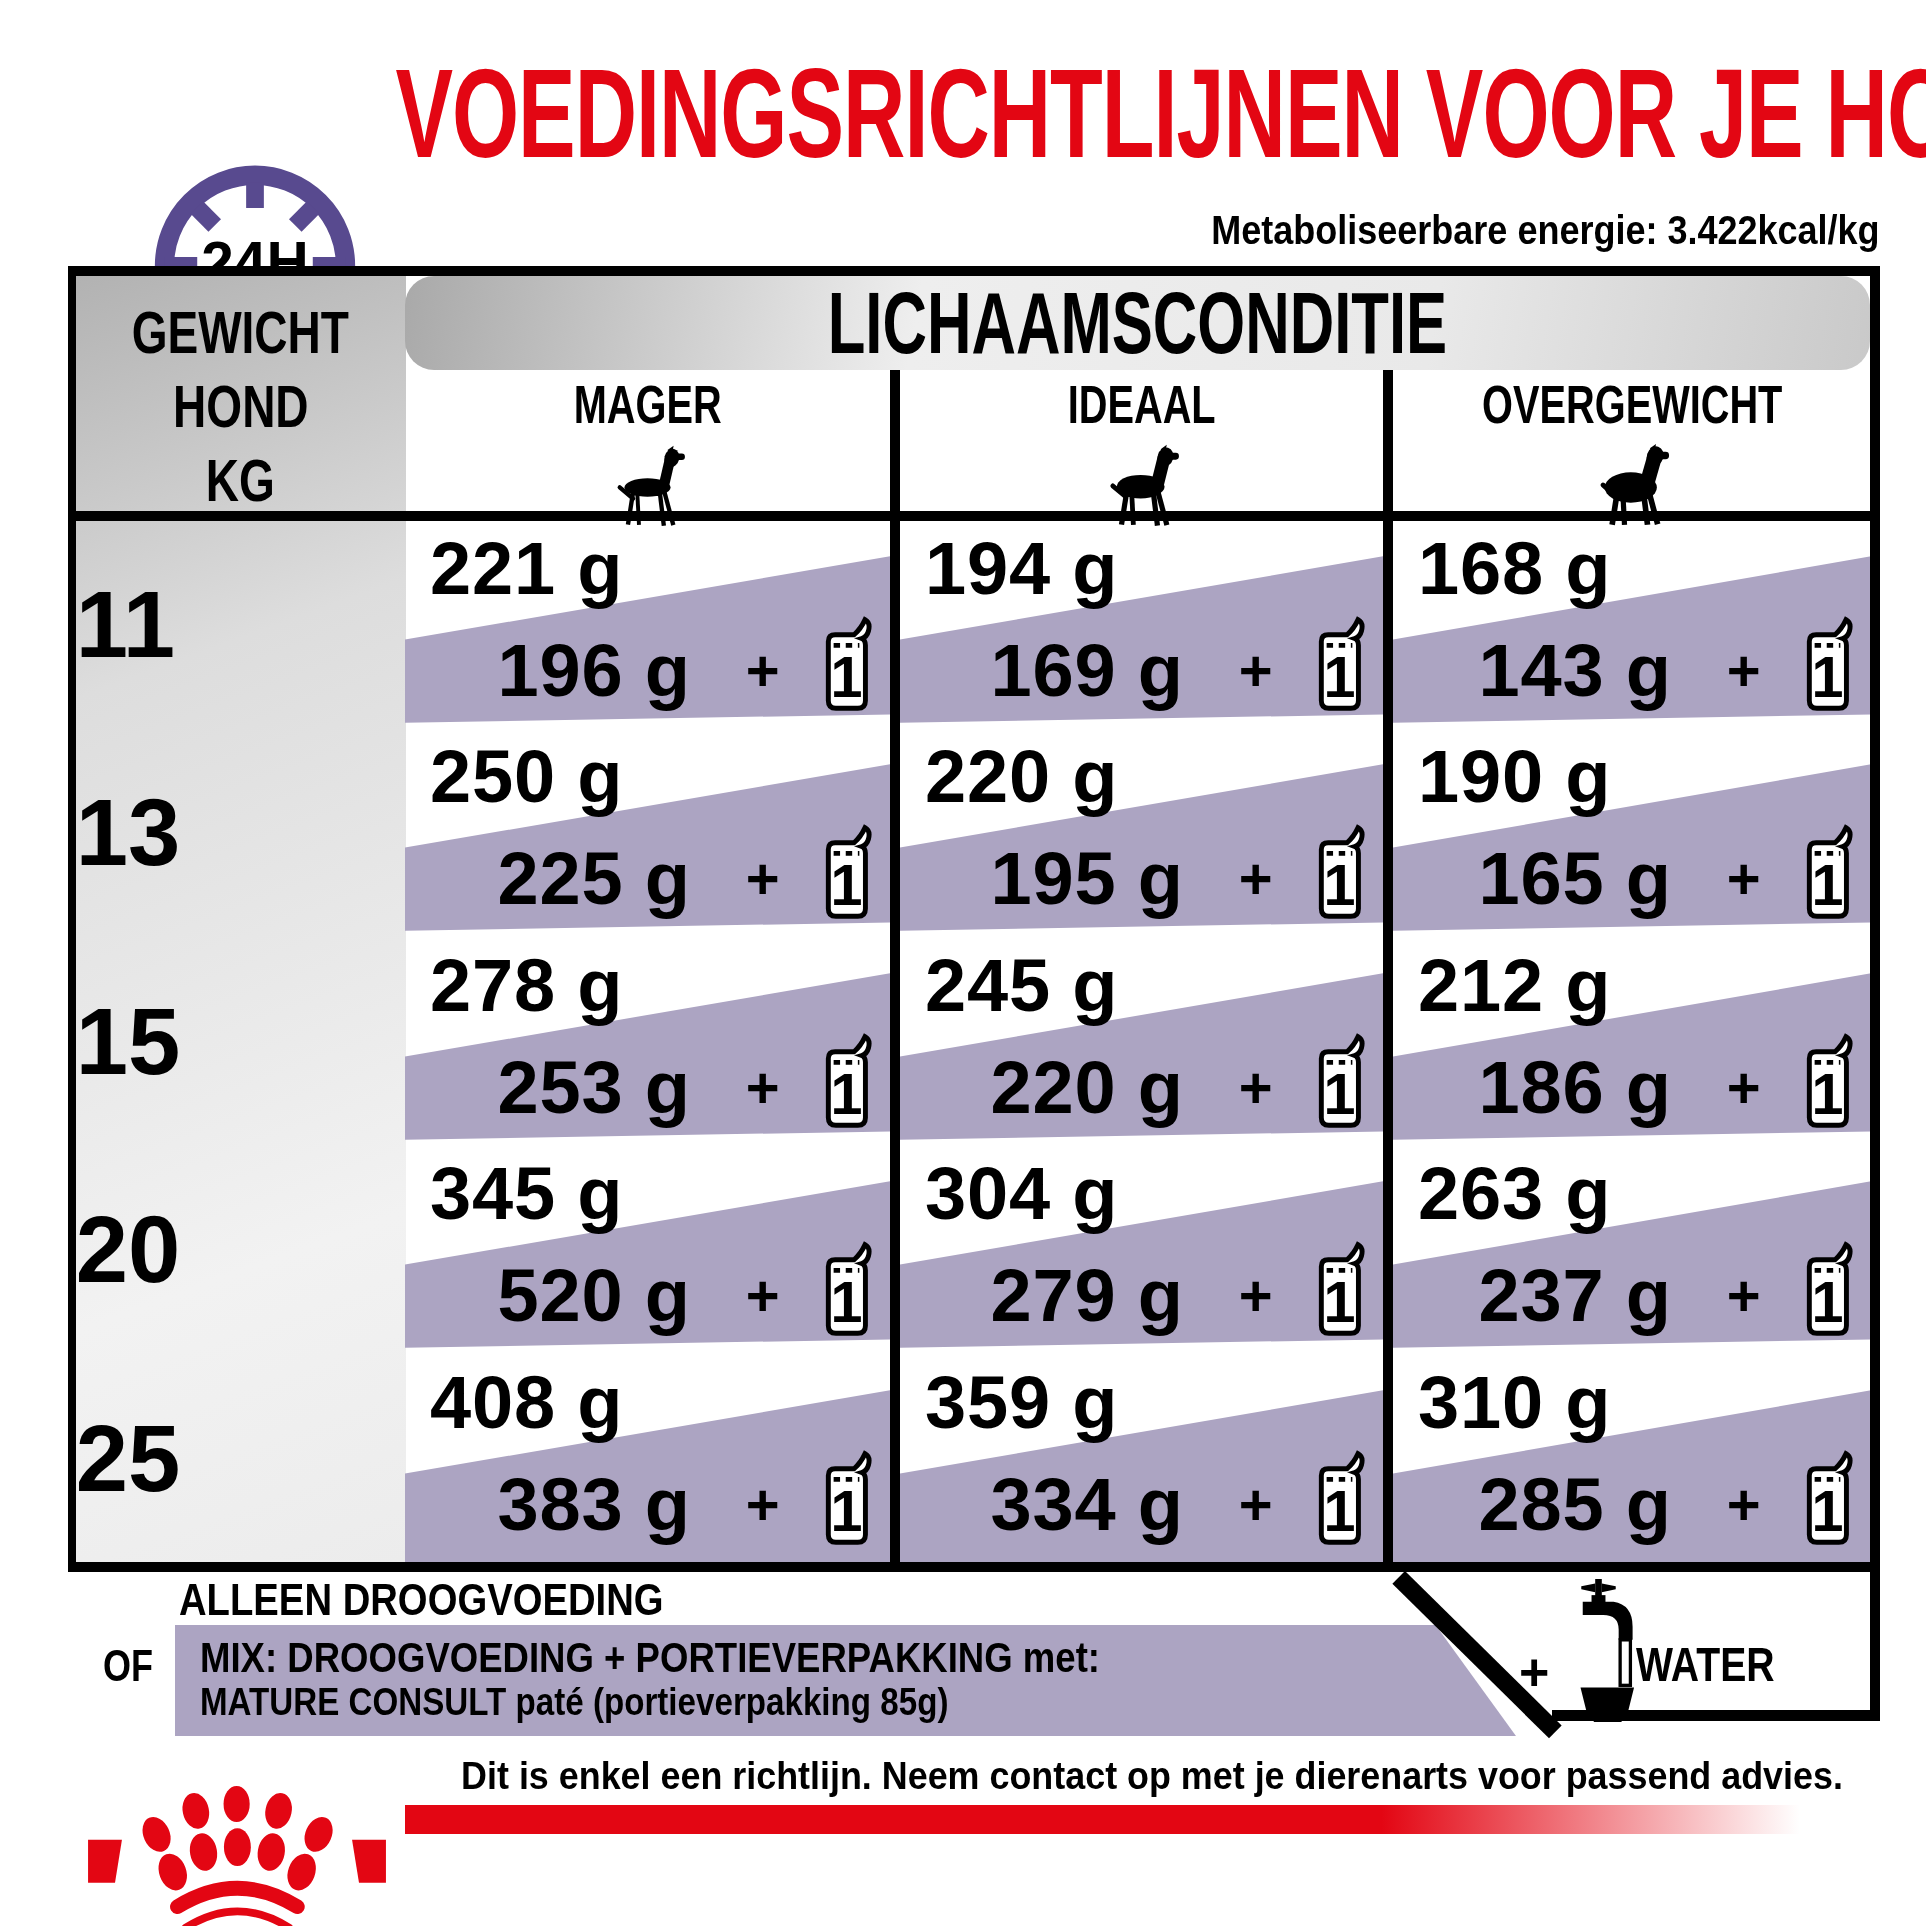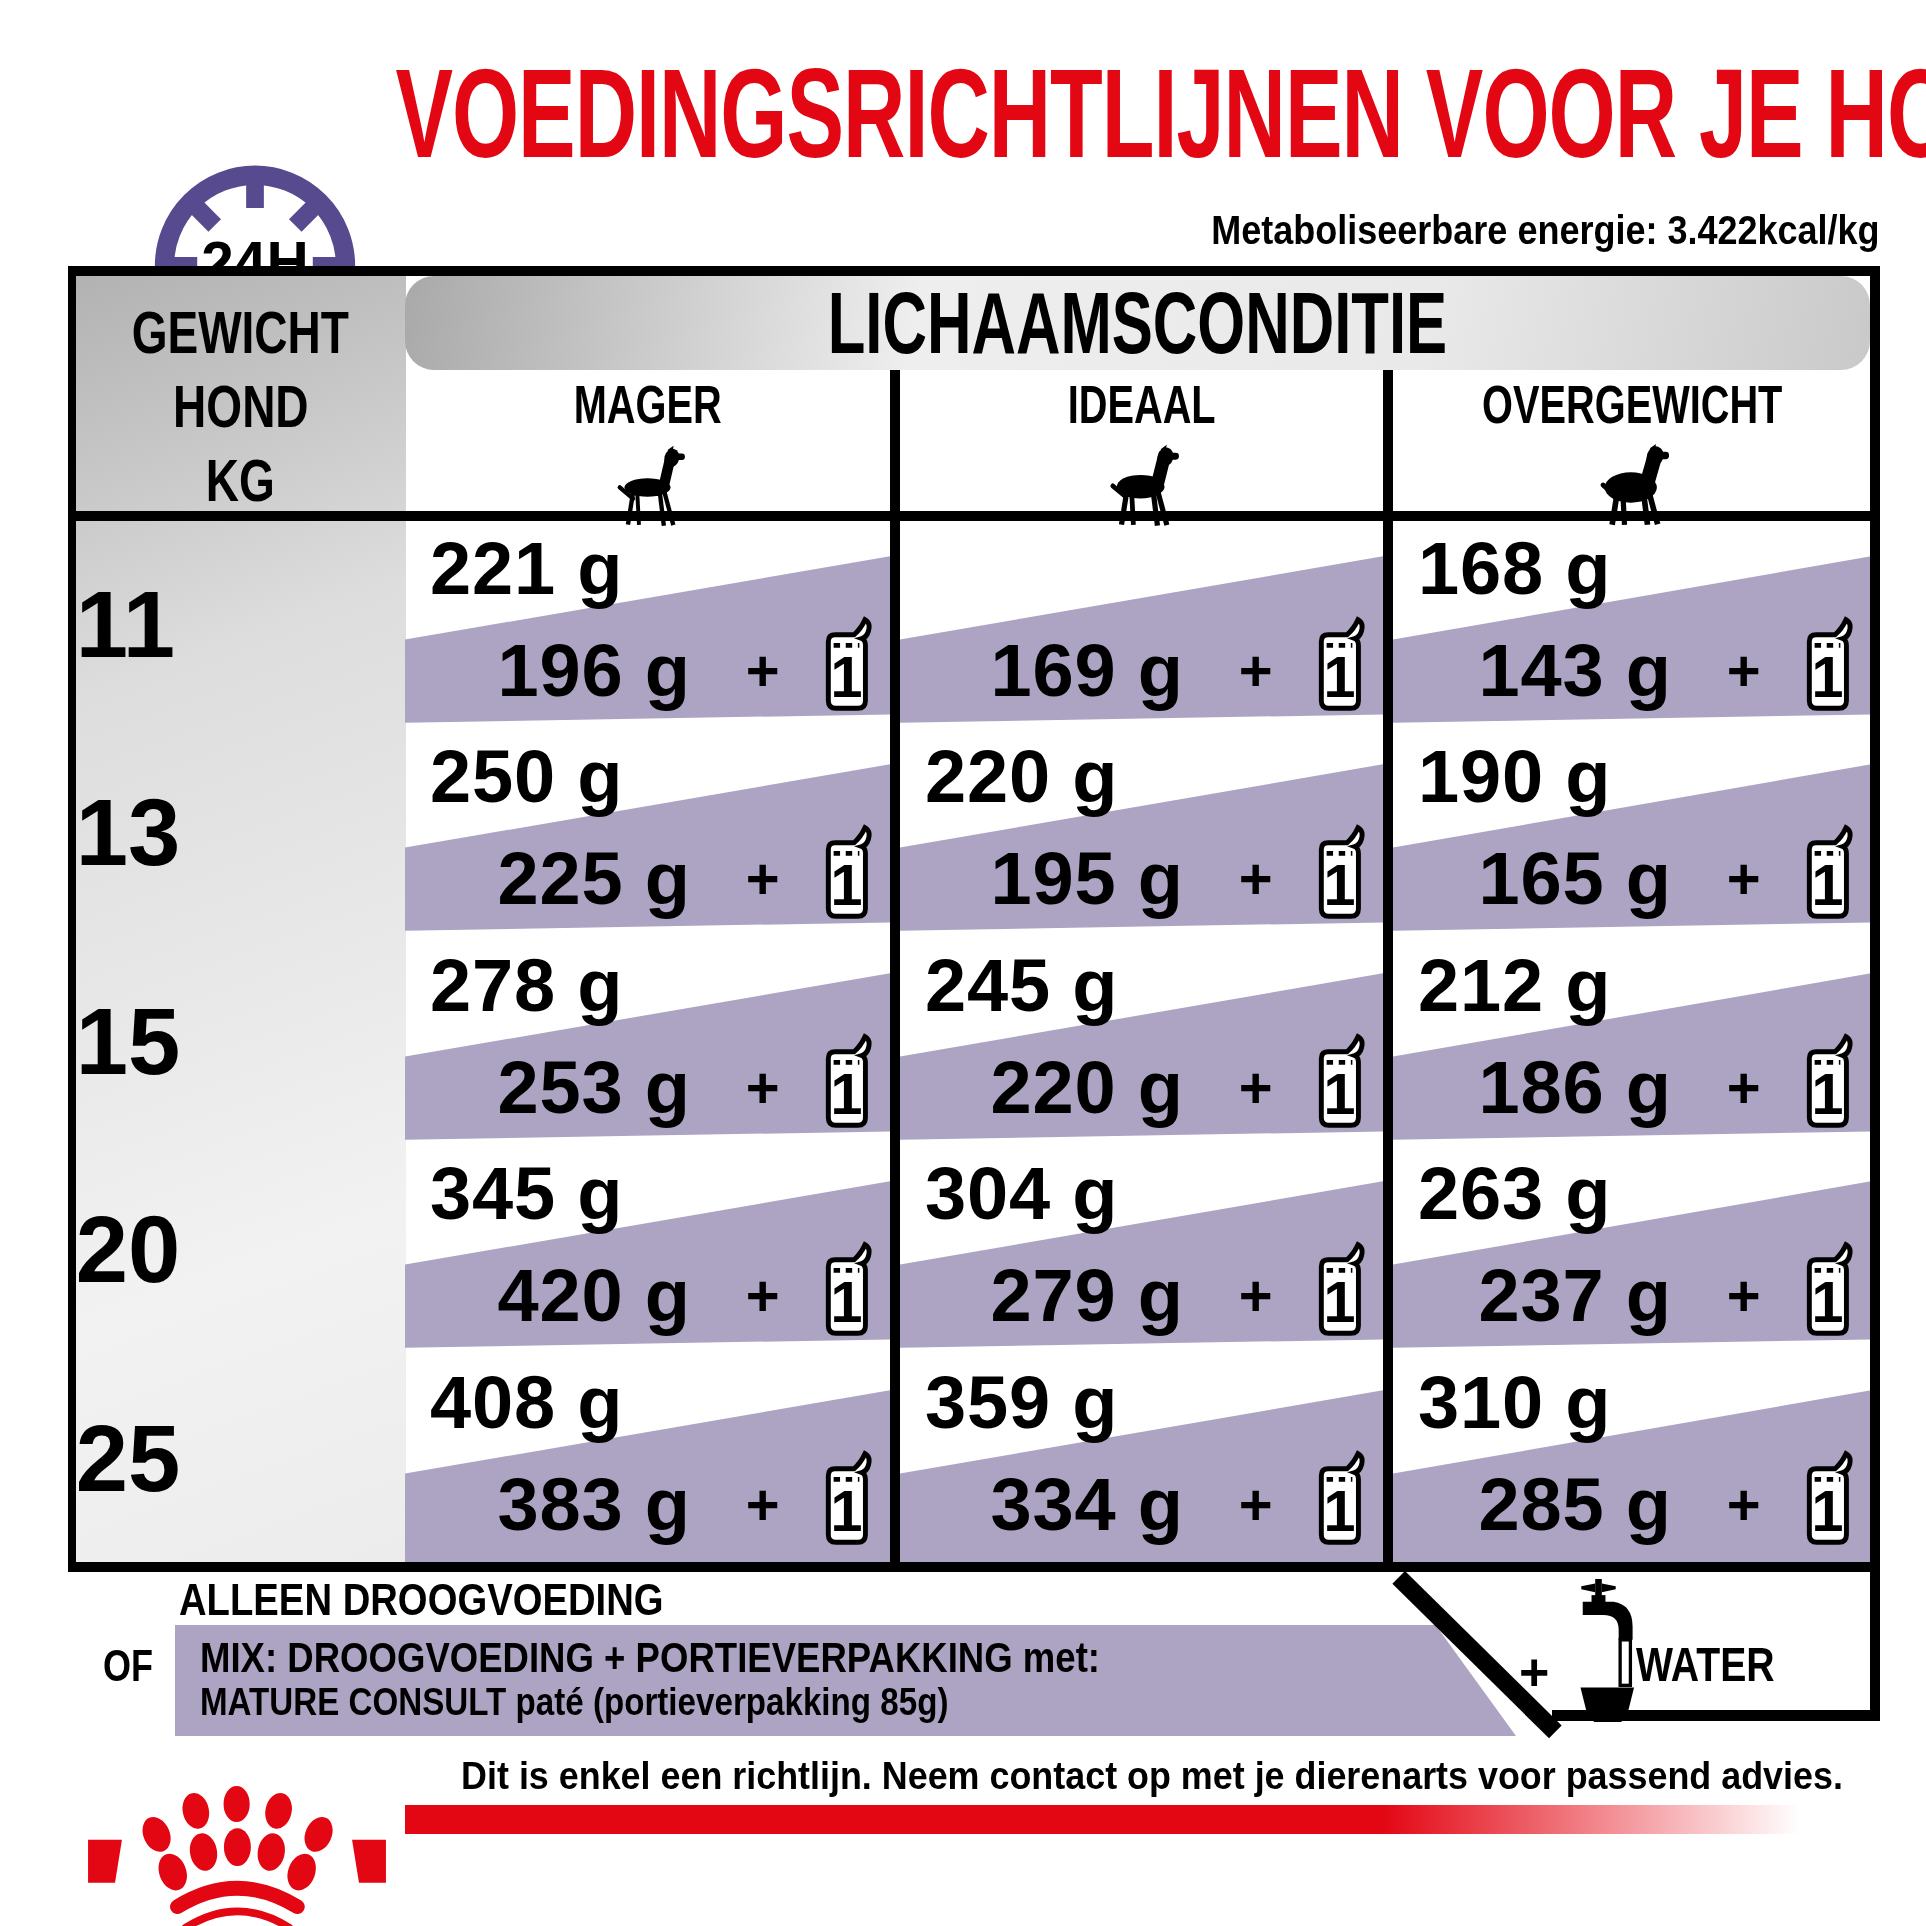--- a/index.html
+++ b/index.html
@@ -176,6 +176,7 @@
       </div>
       <div class="cell c1">
         <div class="band"></div>
+        <div class="dry">194 g</div>
         <div class="mix">
           <span class="mixval">169 g</span>
           <span class="plus">+</span>

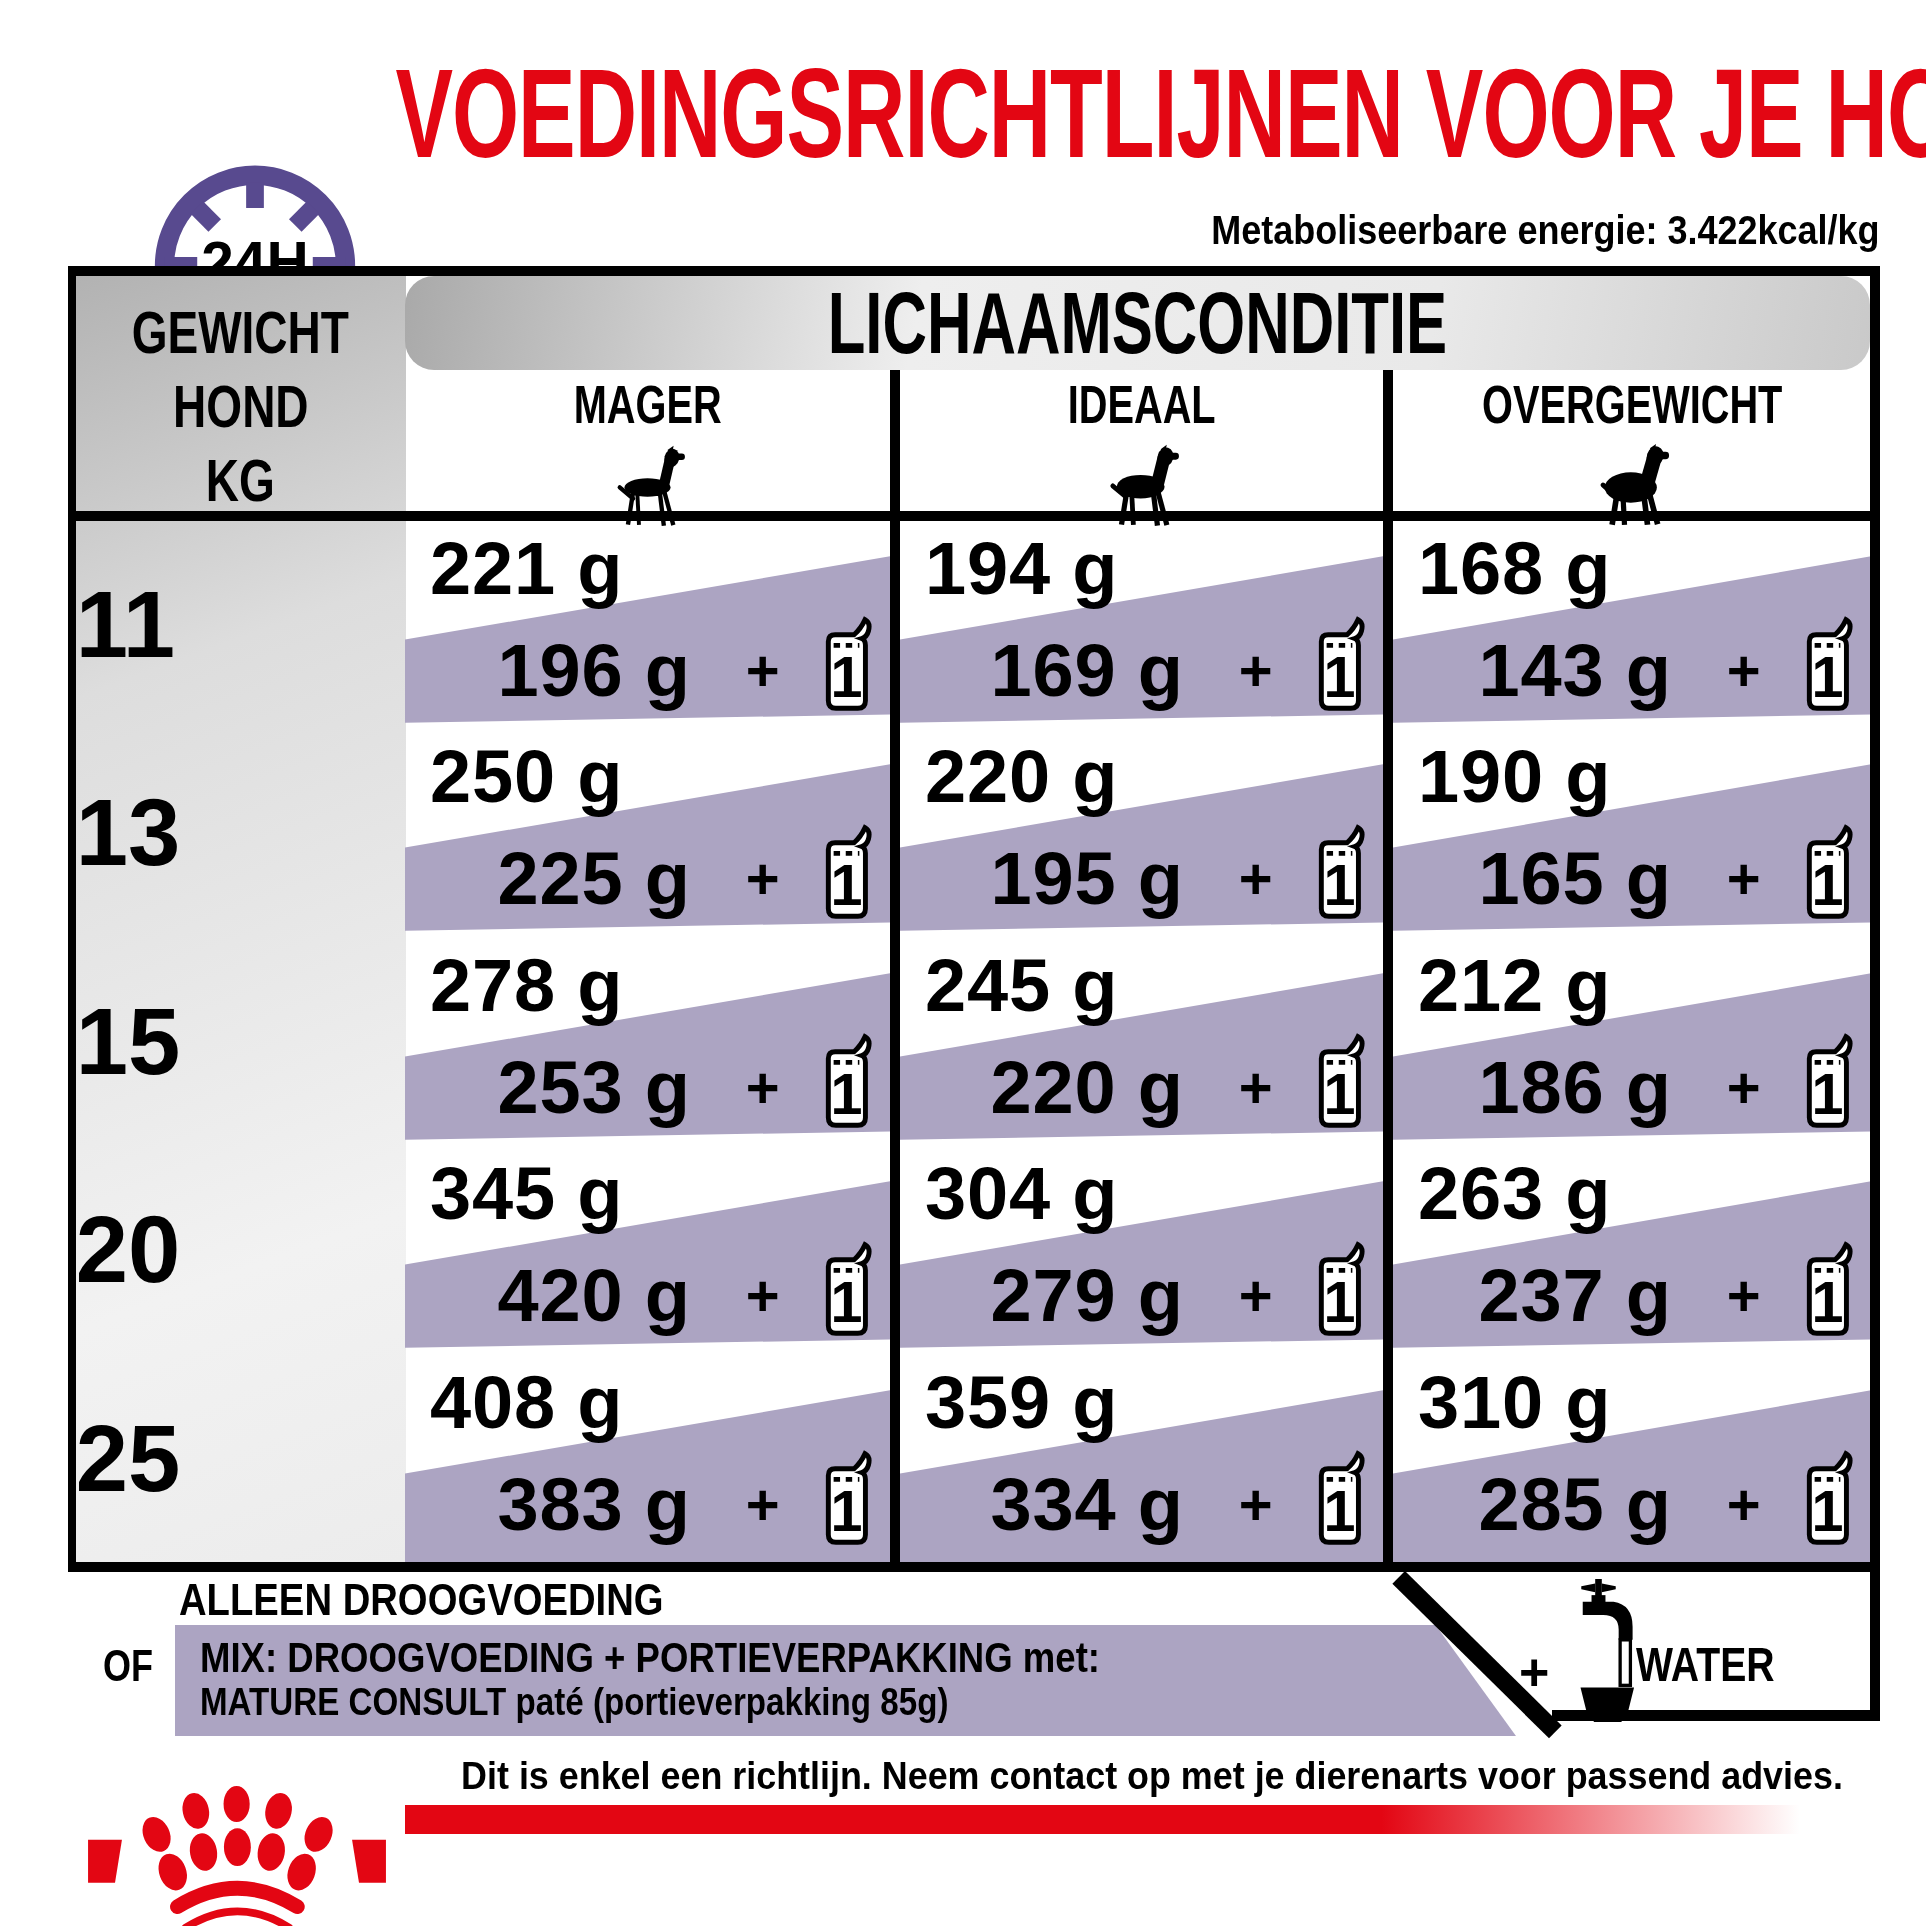--- a/index.html
+++ b/index.html
@@ -294,7 +294,7 @@
         <div class="band"></div>
         <div class="dry">345 g</div>
         <div class="mix">
-          <span class="mixval">420 g</span>
+          <span class="mixval">520 g</span>
           <span class="plus">+</span>
           <svg class="pouch" viewBox="0 0 140 260">
             <path d="M22 70 Q22 52 40 52 L90 52 Q108 36 119 12 Q134 20 128 42 Q124 58 110 62 Q120 66 120 80 L120 226 Q120 246 100 246 L42 246 Q22 246 22 226 Z" fill="#fff" stroke="#000" stroke-width="13"></path>

